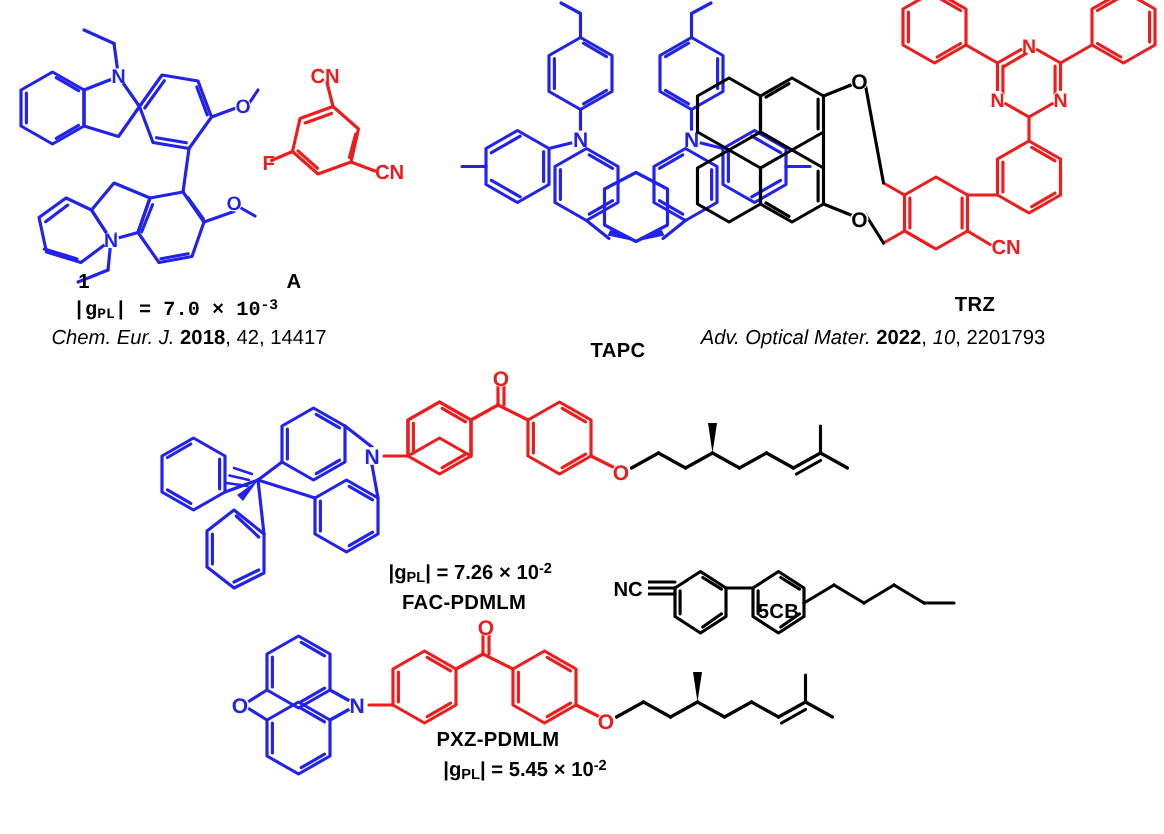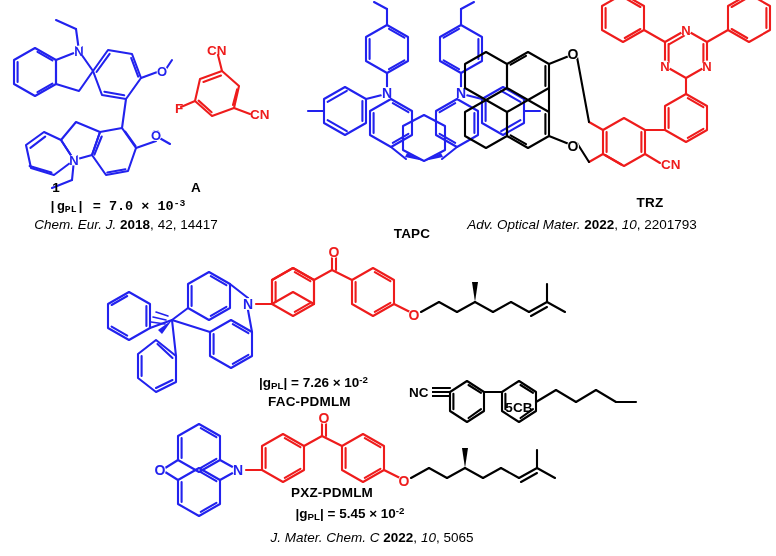--- a/index.html
+++ b/index.html
@@ -480,10 +480,6 @@
   <span>|g</span><sub>PL</sub><span>| = </span><span>5.45 × 10</span><sup>-2</sup>
 </div>
 
-<div class="cite ctr" style="left:372px;top:530px;">
-  <span class="jn">J. Mater. Chem. C</span>
-  <span class="yr">2022</span><span class="pg">, </span><span class="vol">10</span><span class="pg">, </span><span class="pg">5065</span>
-</div>
 
 </div>
 

